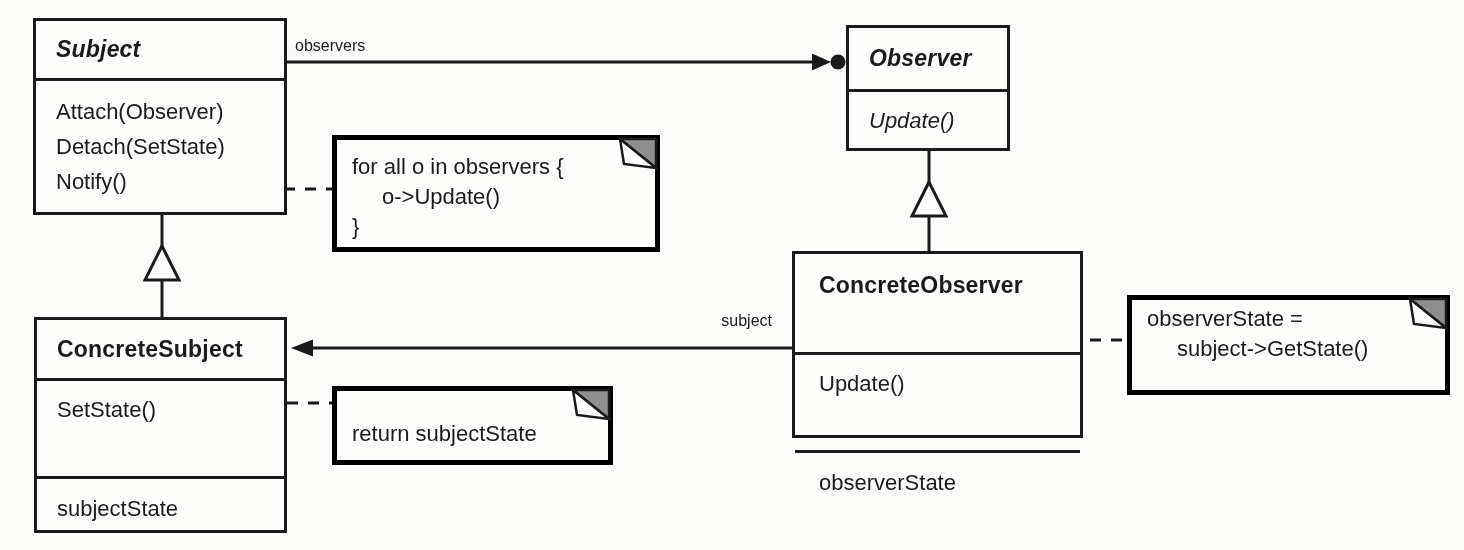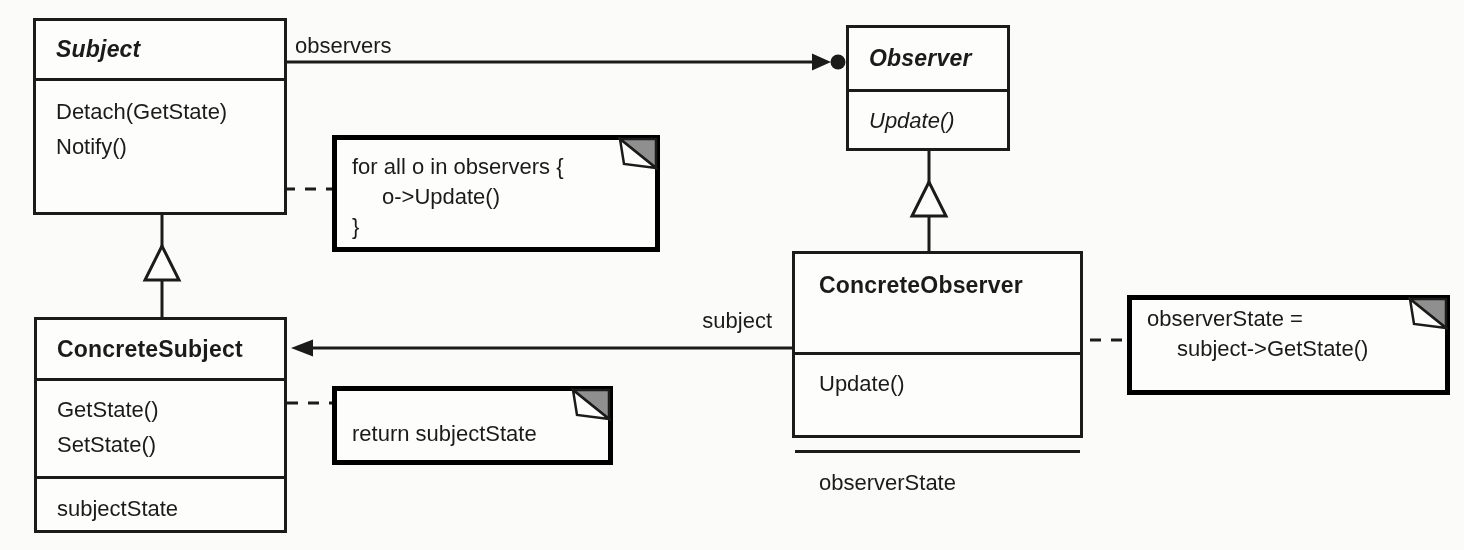--- a/index.html
+++ b/index.html
@@ -69,7 +69,7 @@
   }
   .edge-label {
     position: absolute;
-    font-size: 22px;
+    font-size: 16px;
     line-height: 24px;
     white-space: nowrap;
   }

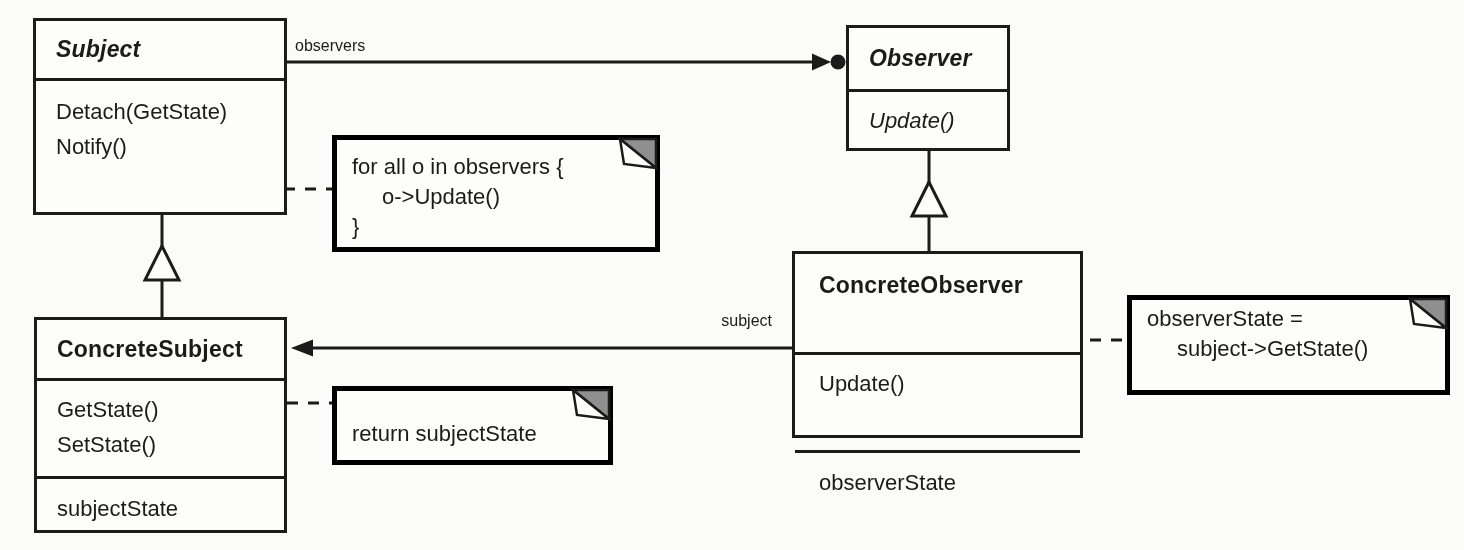--- a/index.html
+++ b/index.html
@@ -126,6 +126,7 @@
       <span>Subject</span>
     </div>
     <div class="compartment members" style="padding-top:13px;">
+      <div class="member">Attach(Observer)</div>
       <div class="member">Detach(GetState)</div>
       <div class="member">Notify()</div>
     </div>

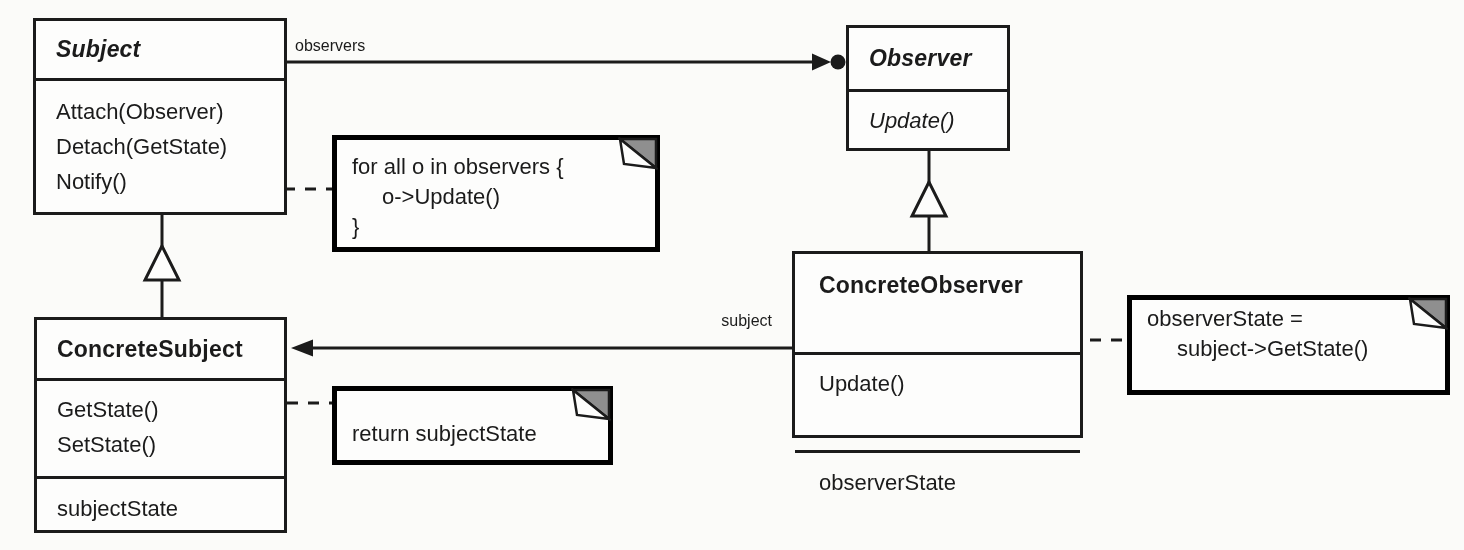--- a/index.html
+++ b/index.html
@@ -127,7 +127,7 @@
     </div>
     <div class="compartment members" style="padding-top:13px;">
       <div class="member">Attach(Observer)</div>
-      <div class="member">Detach(GetState)</div>
+      <div class="member">Detach(SetState)</div>
       <div class="member">Notify()</div>
     </div>
   </div>

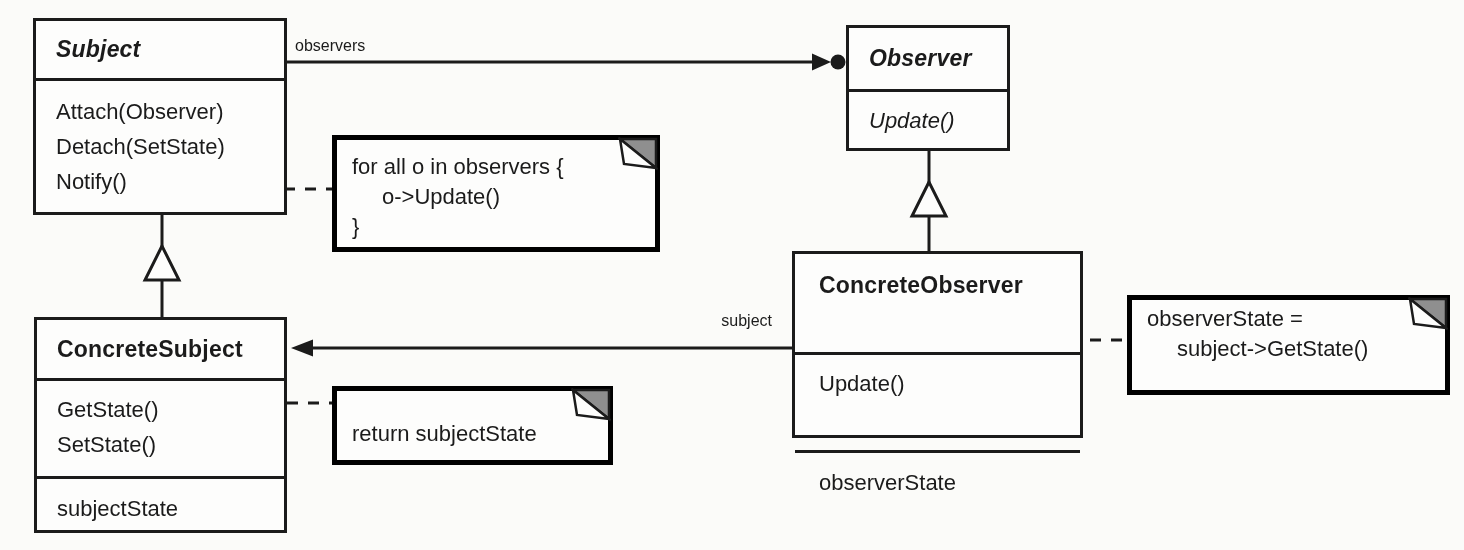--- a/index.html
+++ b/index.html
@@ -146,7 +146,6 @@
       <span>ConcreteSubject</span>
     </div>
     <div class="compartment members" style="flex:none; height:98px; padding-top:11px;">
-      <div class="member">GetState()</div>
       <div class="member">SetState()</div>
     </div>
     <div class="compartment members" style="padding-top:12px;">

